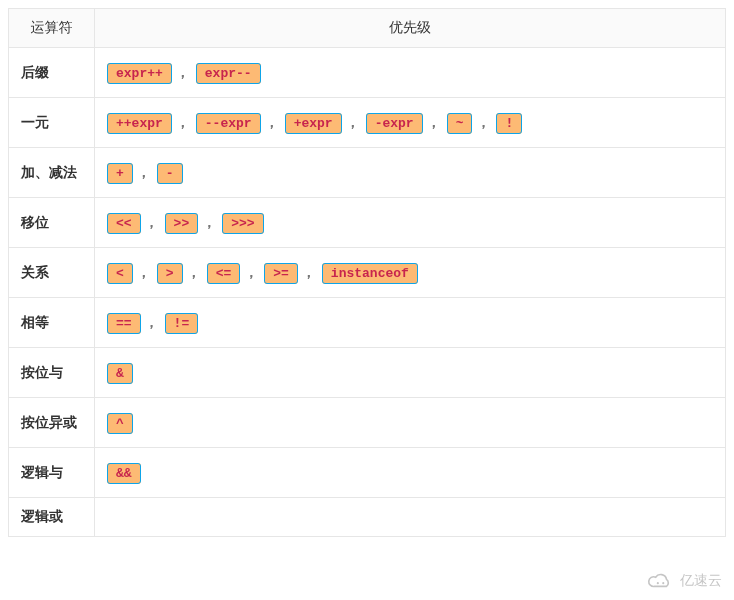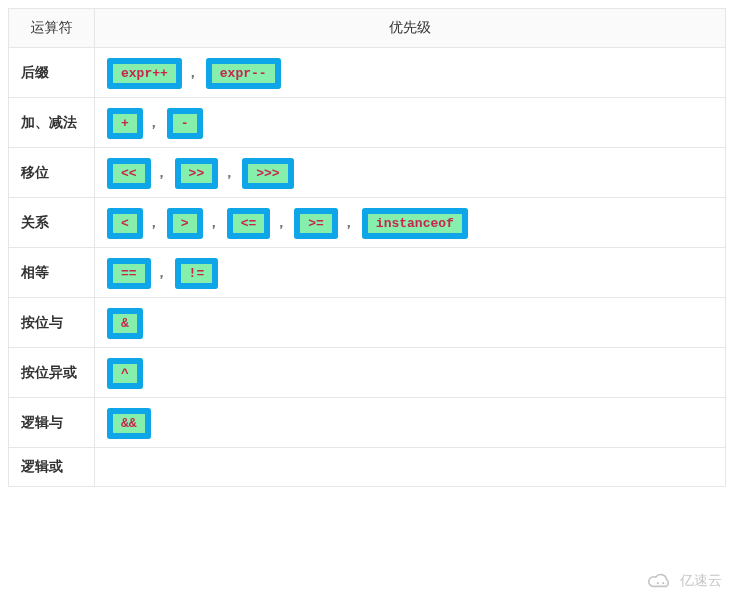--- a/index.html
+++ b/index.html
@@ -39,8 +39,8 @@
     font-family: "SFMono-Regular", Consolas, "Liberation Mono", Menlo, monospace;
     font-size: 13px;
     color: #c7254e;
-    background: #86efac;
-    border: 6px solid #0ea5e9;
+    background: #fdba74;
+    border: 1px solid #0ea5e9;
     border-radius: 3px;
     padding: 2px 8px;
     white-space: nowrap;

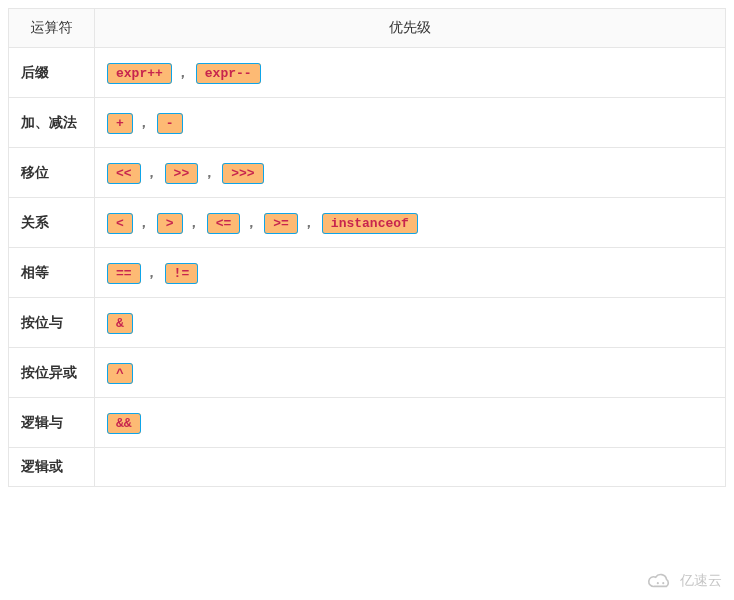--- a/index.html
+++ b/index.html
@@ -79,6 +79,10 @@
         <td><code class="op">expr++</code><span class="sep">，</span><code class="op">expr--</code></td>
       </tr>
       <tr>
+        <td>一元</td>
+        <td><code class="op">++expr</code><span class="sep">，</span><code class="op">--expr</code><span class="sep">，</span><code class="op">+expr</code><span class="sep">，</span><code class="op">-expr</code><span class="sep">，</span><code class="op">~</code><span class="sep">，</span><code class="op">!</code></td>
+      </tr>
+      <tr>
         <td>加、减法</td>
         <td><code class="op">+</code><span class="sep">，</span><code class="op">-</code></td>
       </tr>

